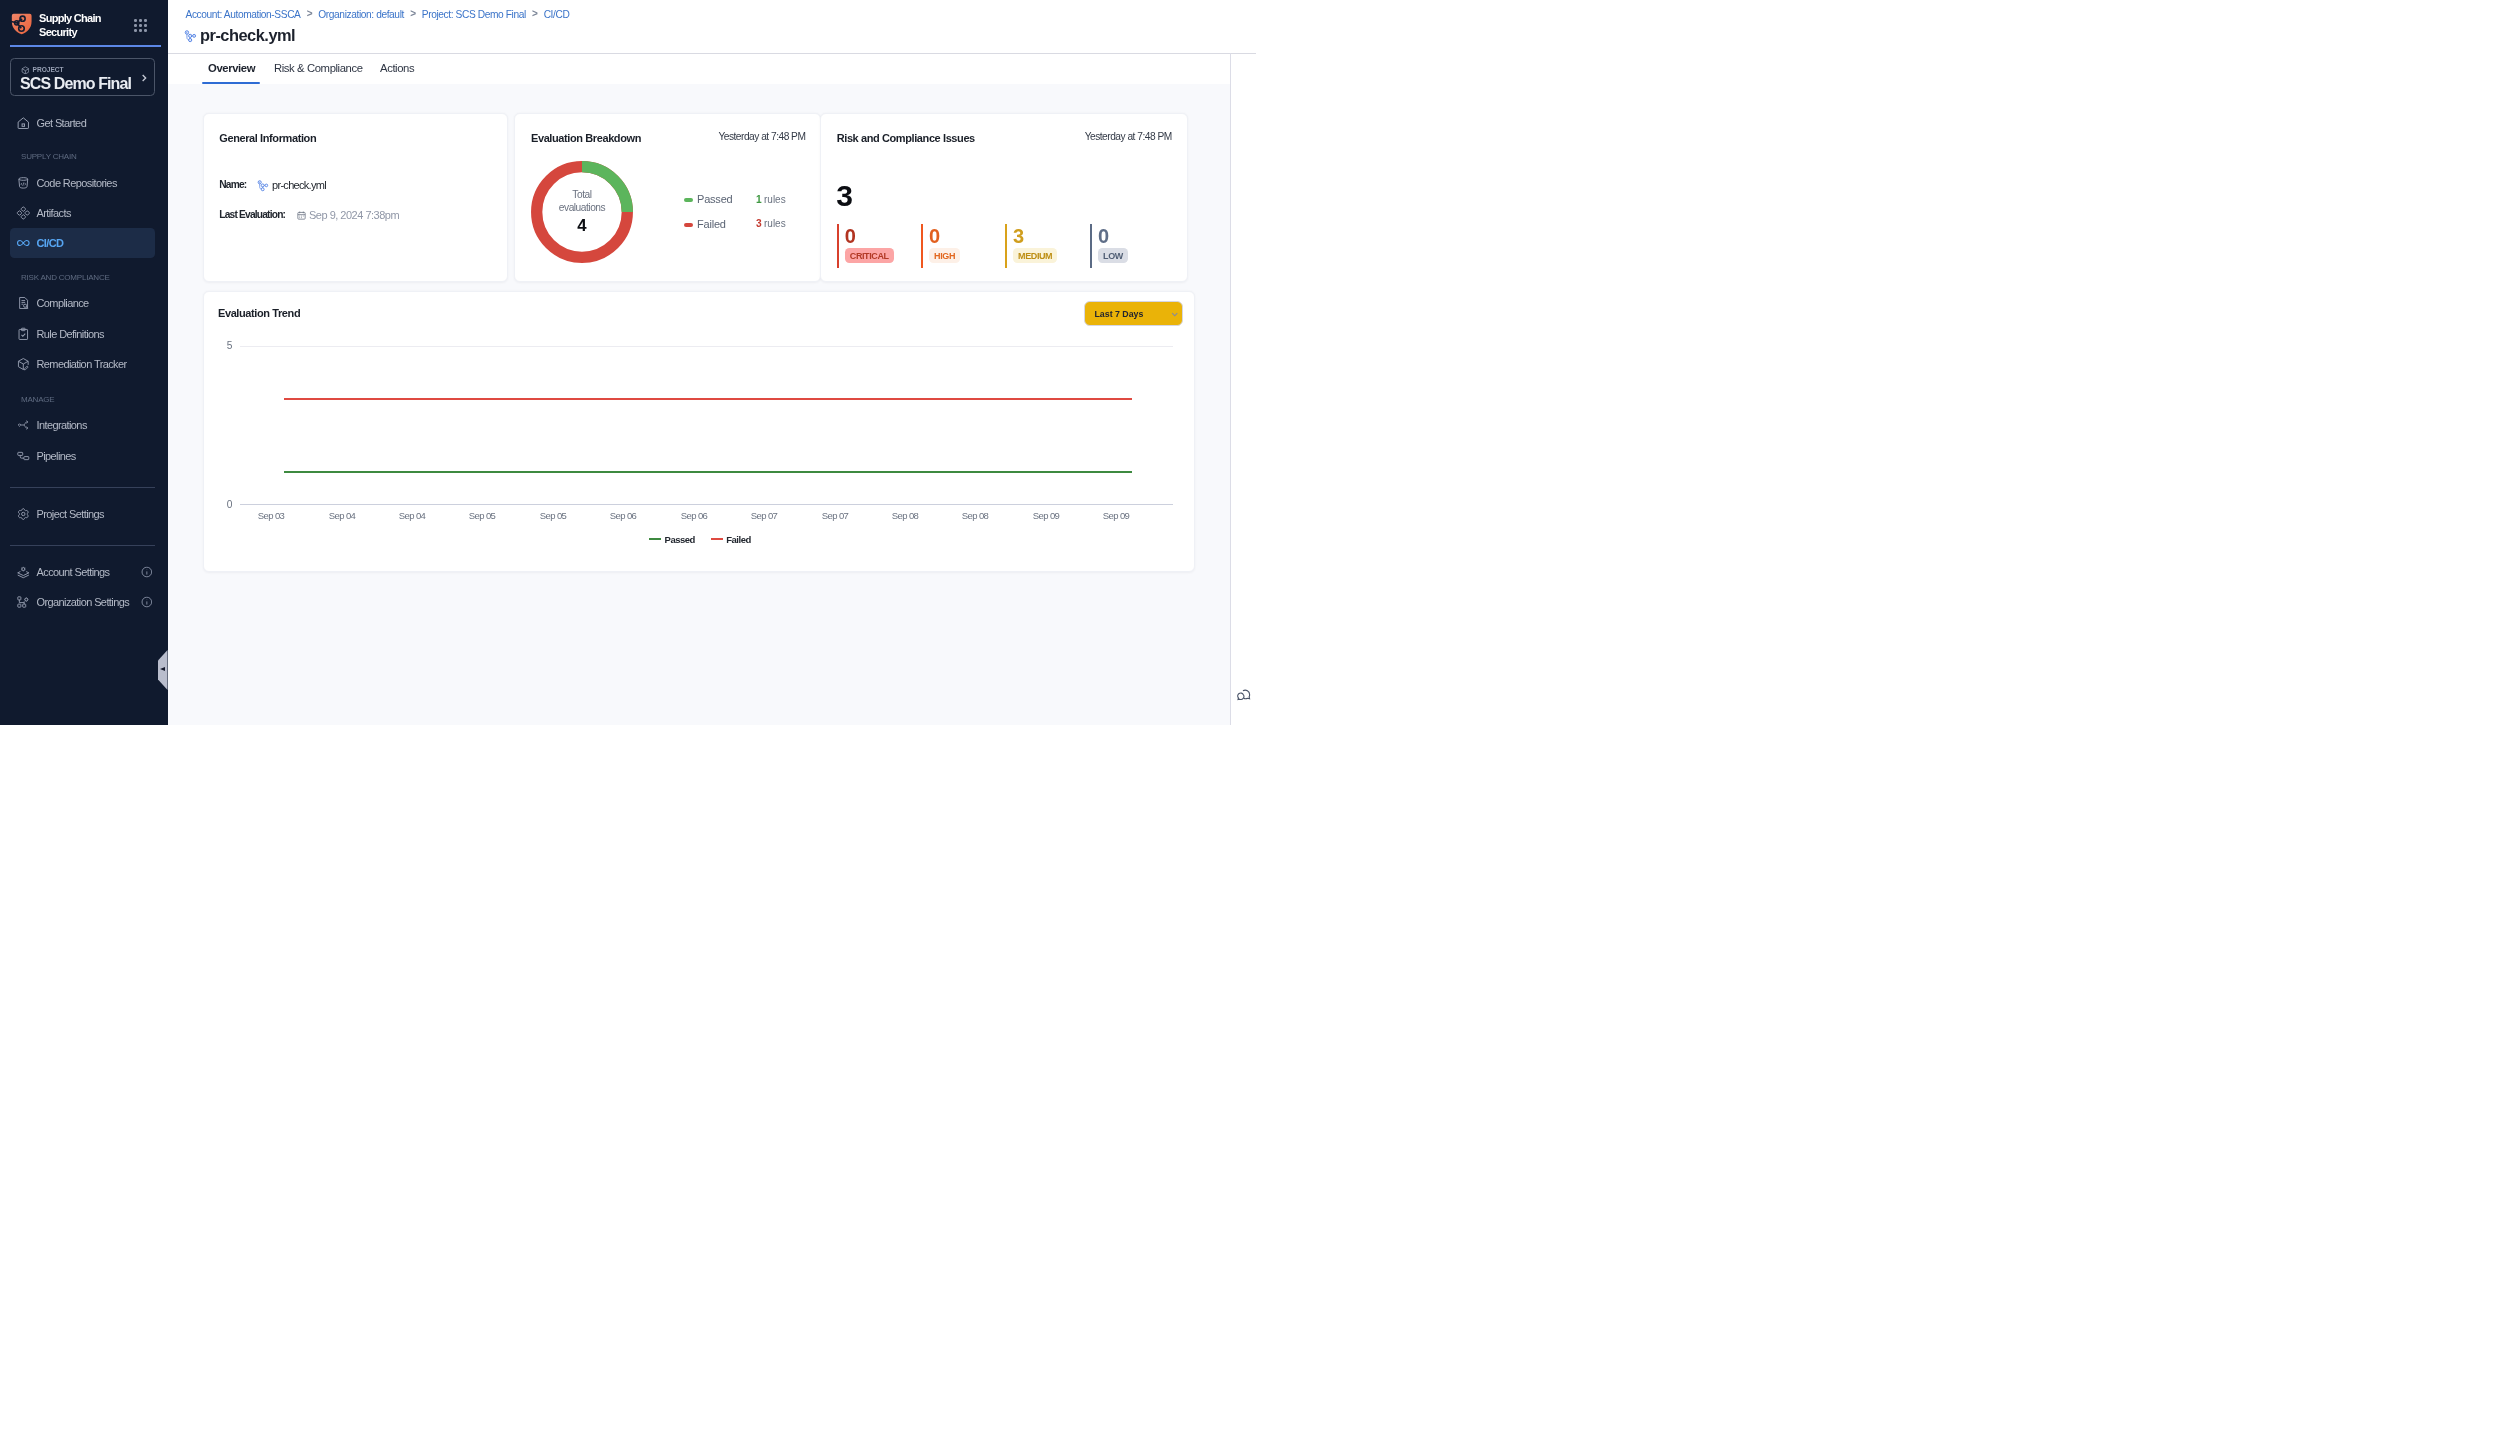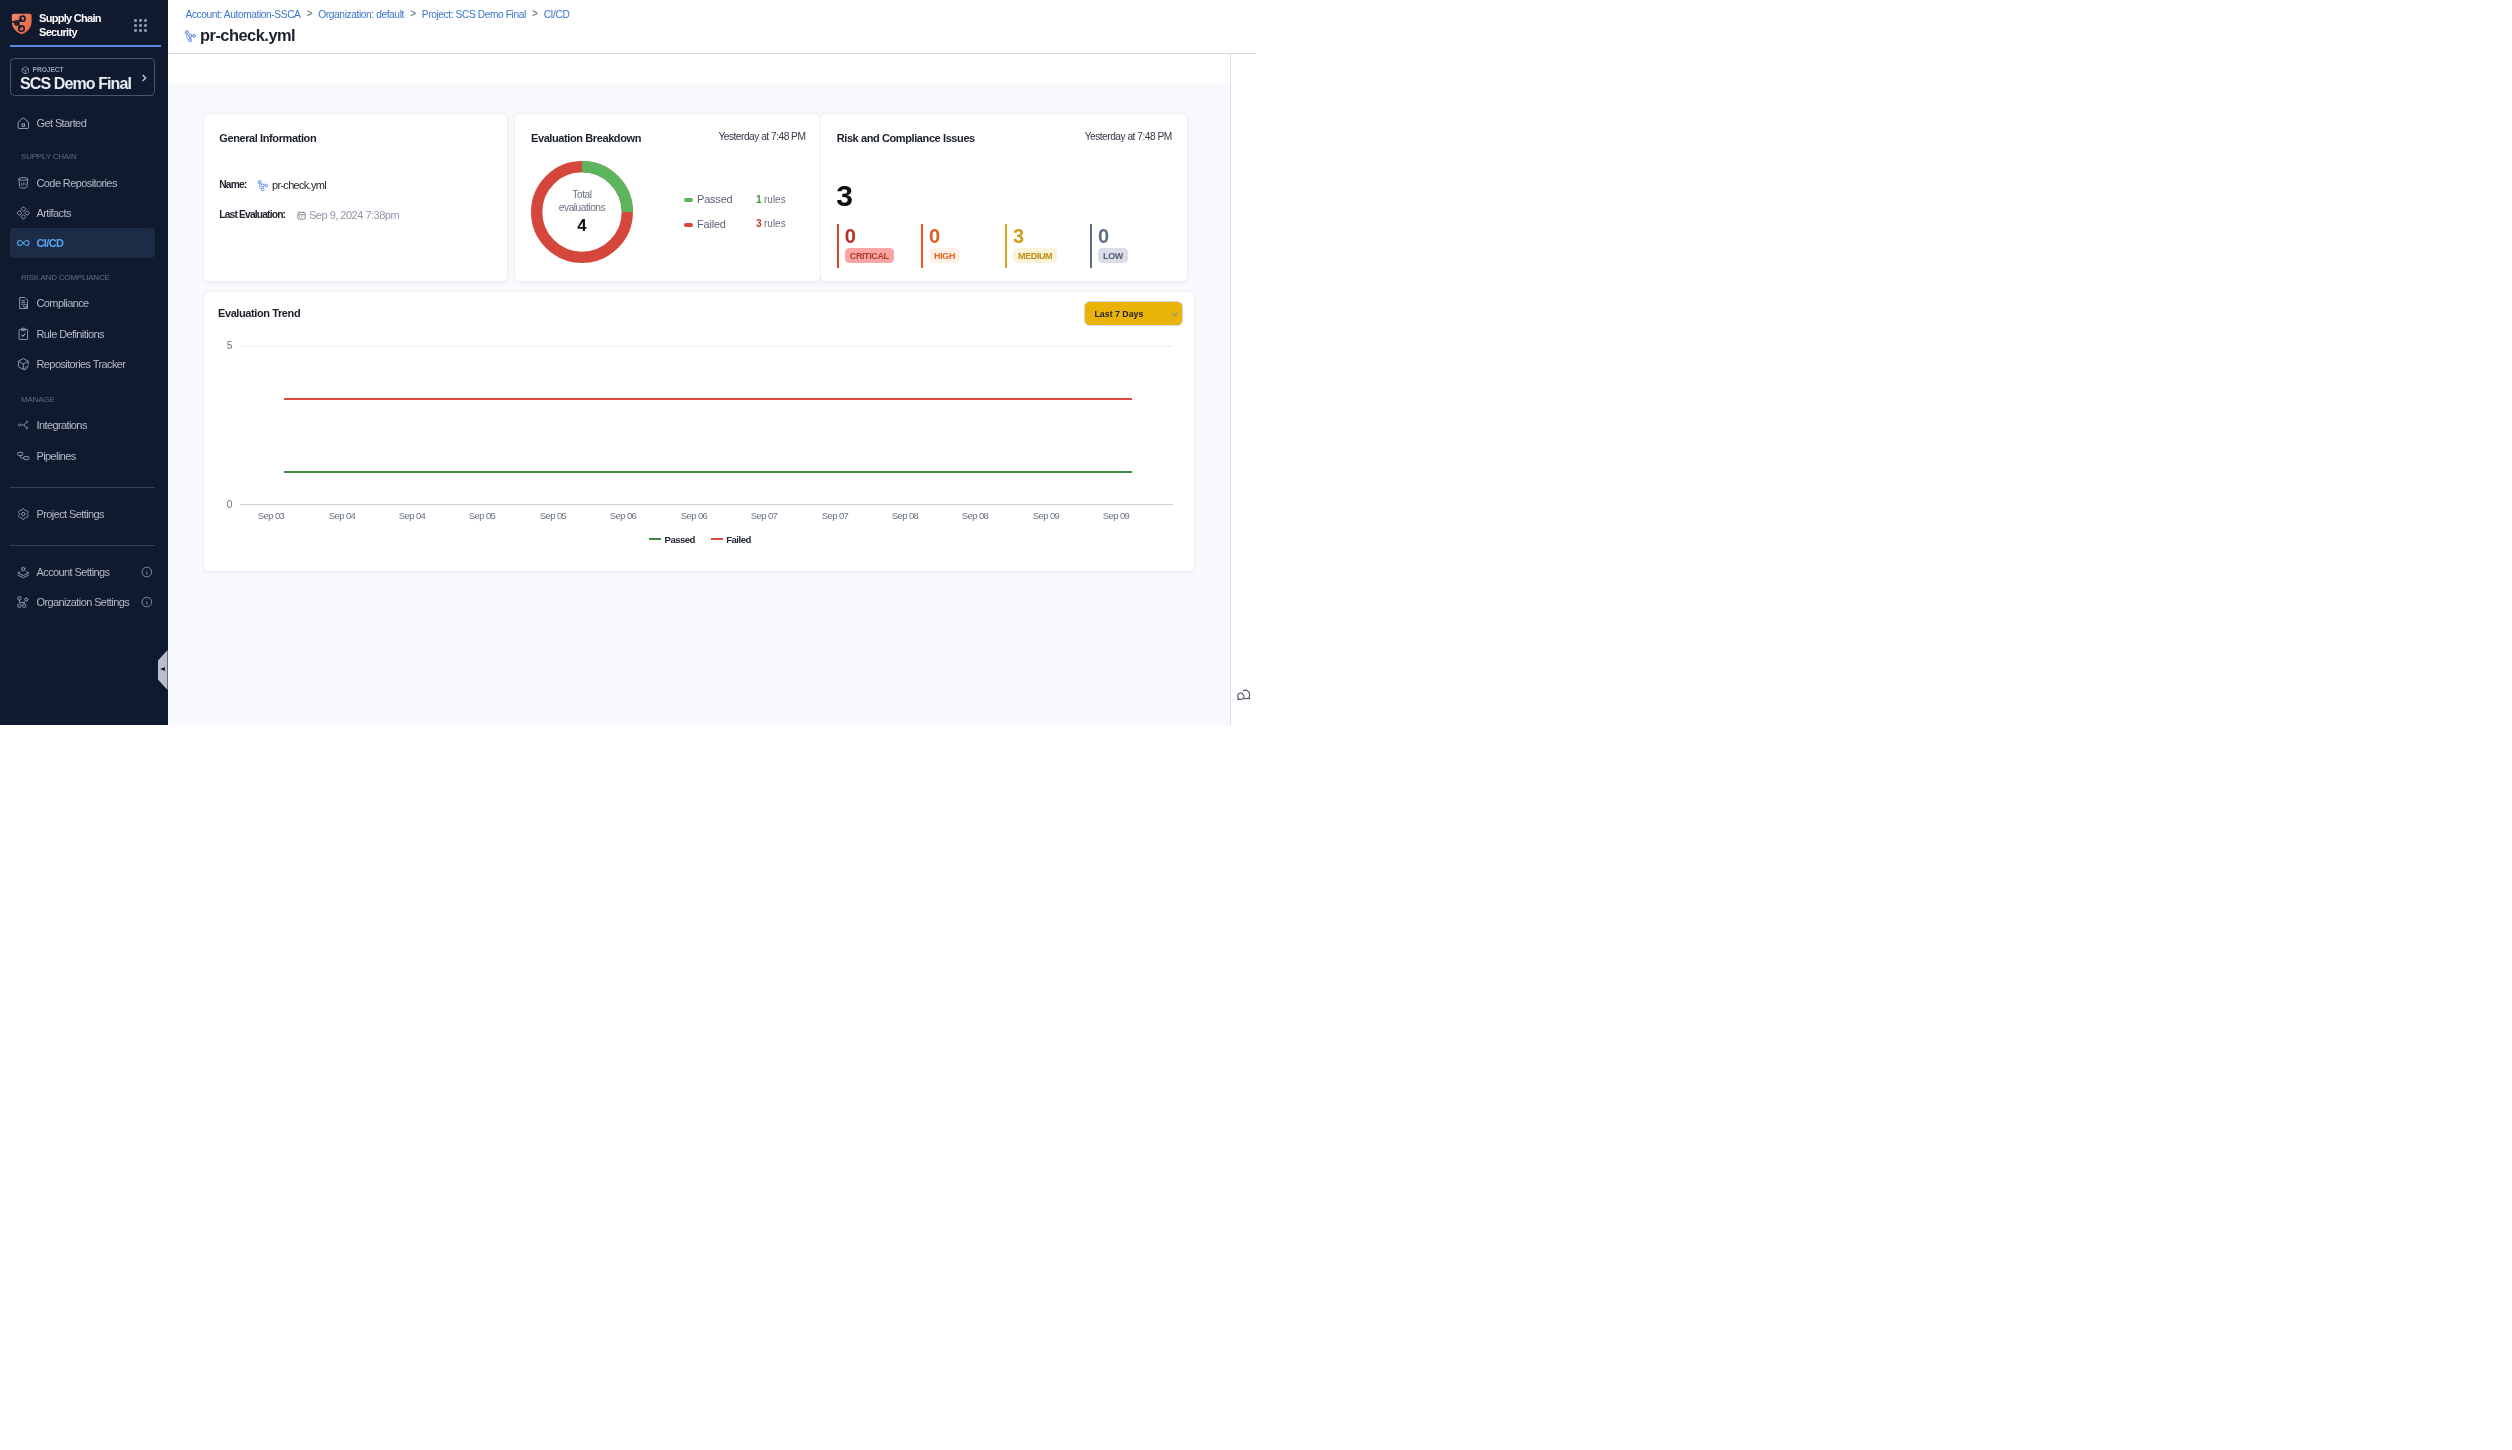--- a/index.html
+++ b/index.html
@@ -249,6 +249,12 @@
       <div class="title-txt">pr-check.yml</div>
     </div>
     <div class="hdr-div"></div>
+    <div class="tabs">
+      <div class="tab active" style="left:40px">Overview</div>
+      <div class="tab" style="left:106px">Risk &amp; Compliance</div>
+      <div class="tab" style="left:212px">Actions</div>
+      <div class="tab-under"></div>
+    </div>
     <div class="content">
 
       <div class="card" style="left:35px; top:29px; width:305px; height:169px;">

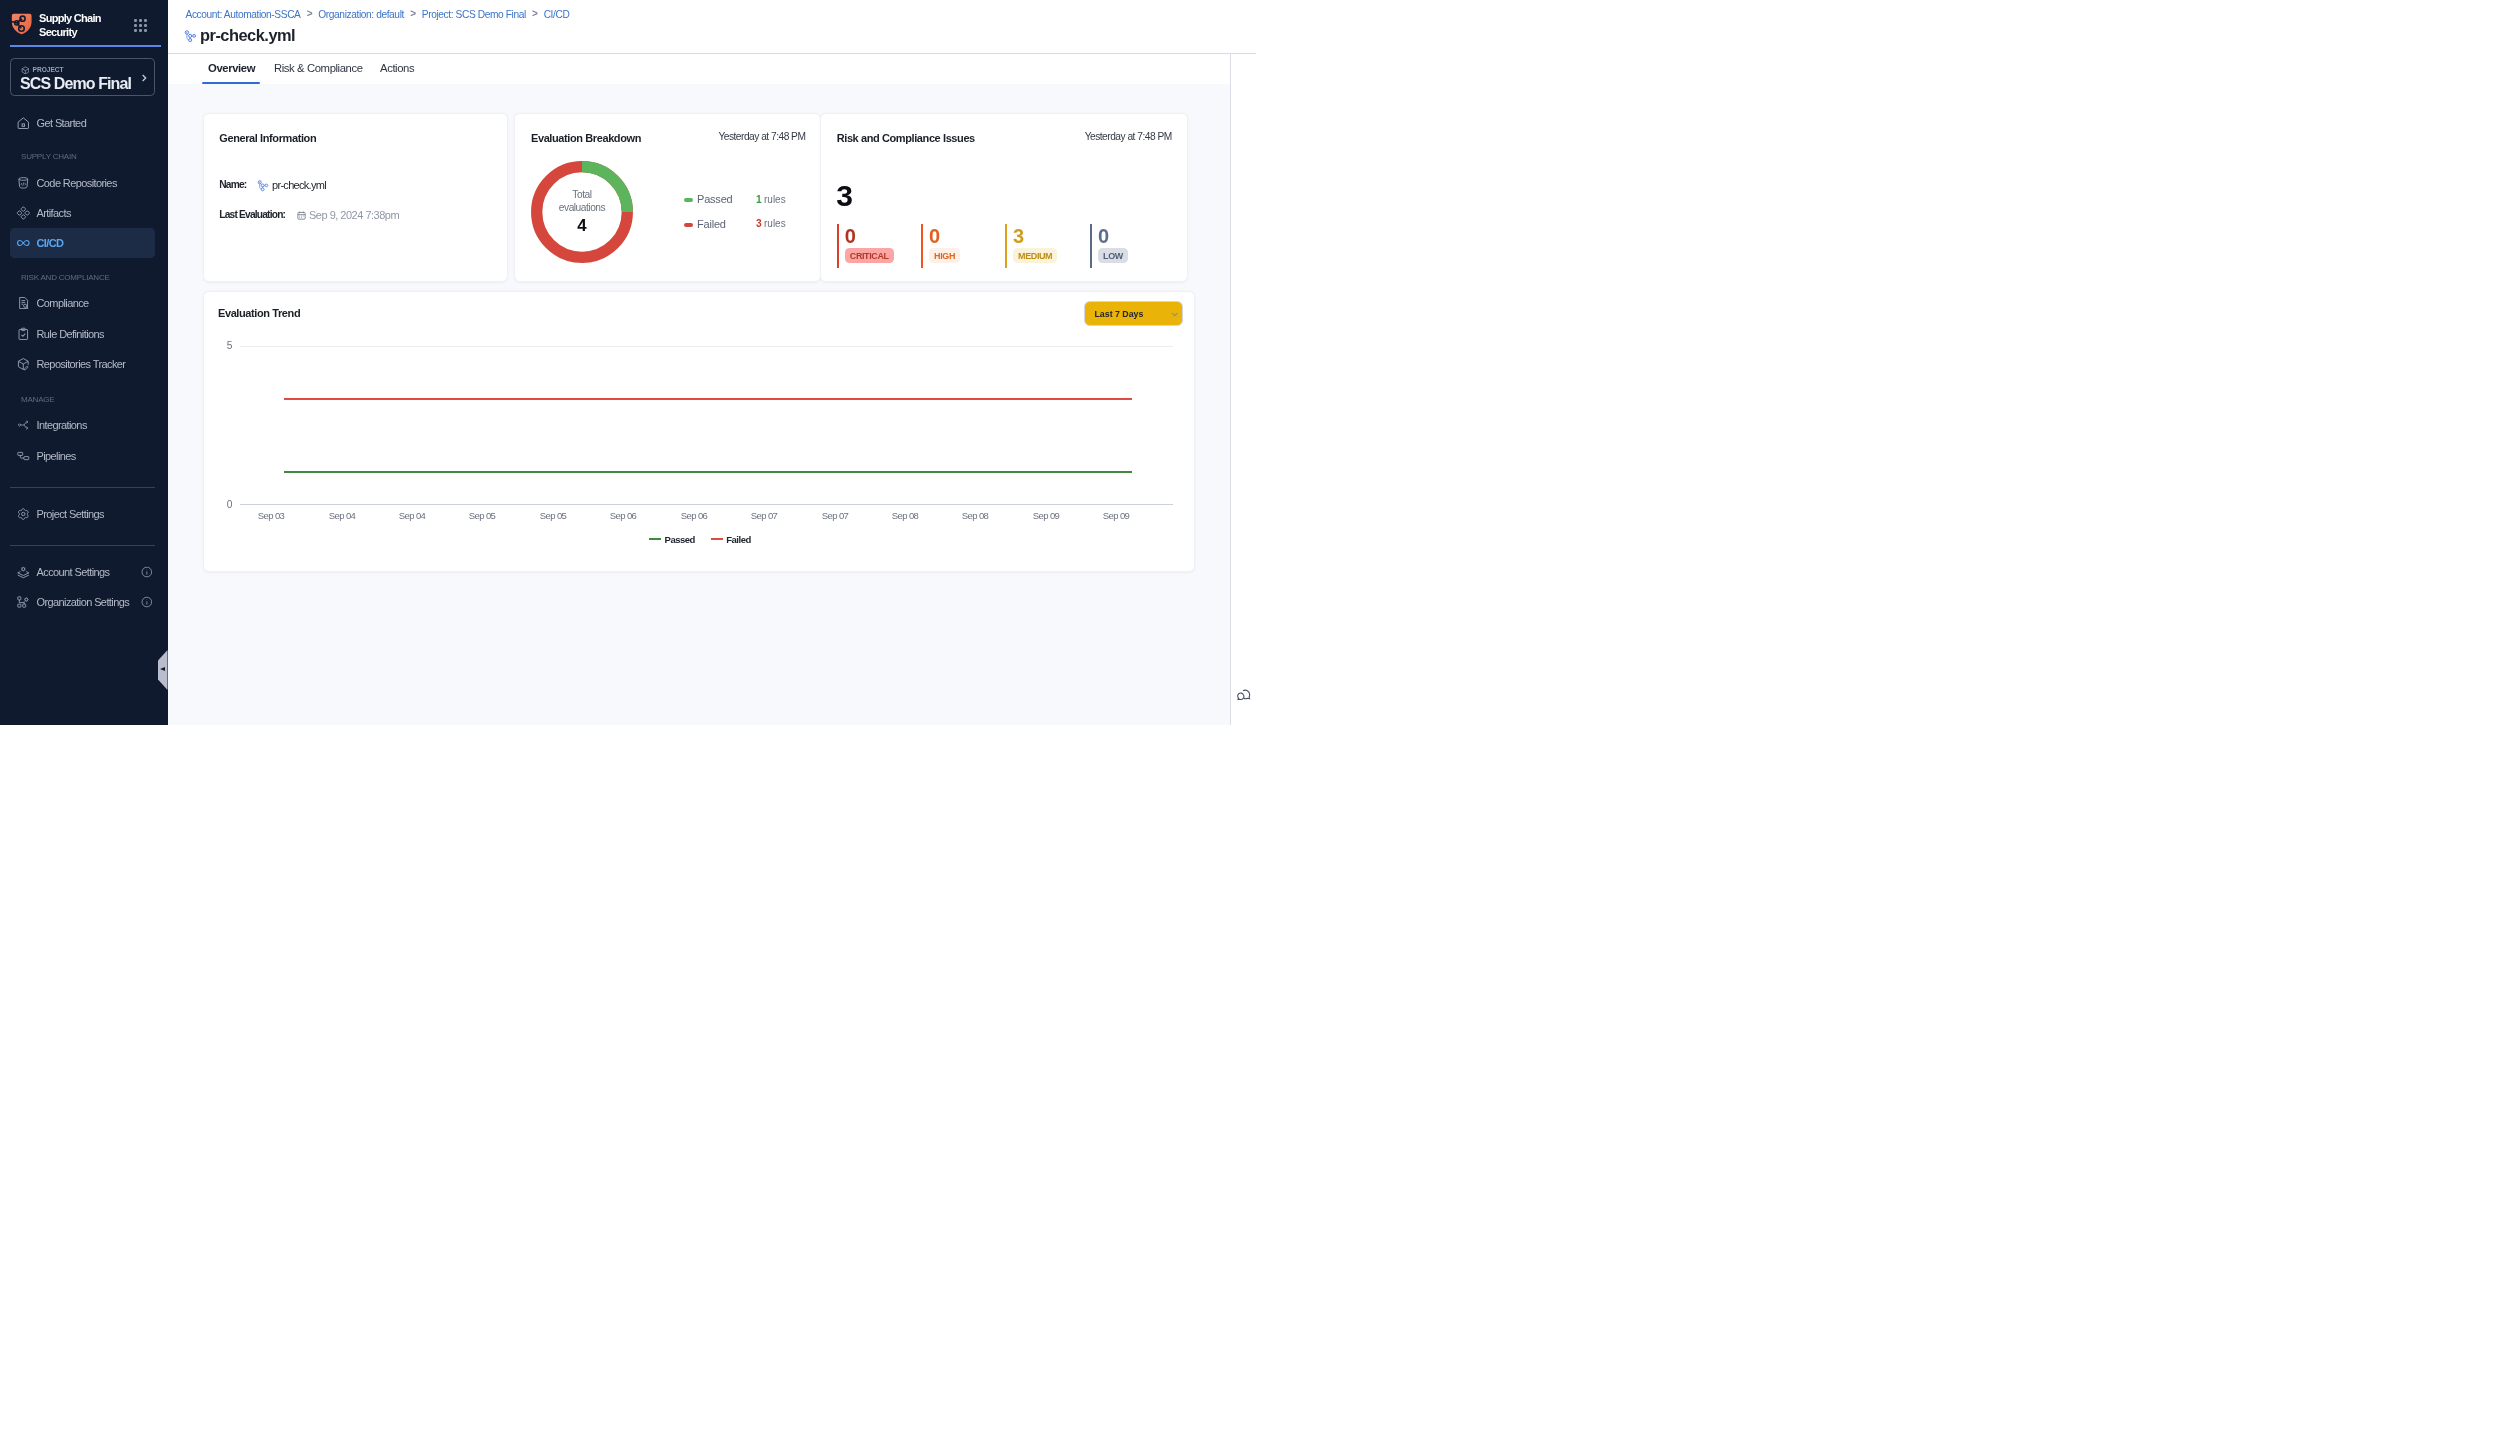--- a/index.html
+++ b/index.html
@@ -173,7 +173,7 @@
             <path d="M4 7.5 12 12l8-4.5M12 12v9"></path>
             <path d="M14.2 19.6l4.2-4.2 1.6 1.6-4.2 4.2-2.1.5z" stroke-width="1.3"></path>
           </svg>
-        <span class="lbl">Repositories Tracker</span>
+        <span class="lbl">Remediation Tracker</span>
       </div>
       <div class="nav-sec" style="top:299px">MANAGE</div>
       <div class="nav-item" style="top:314px">

